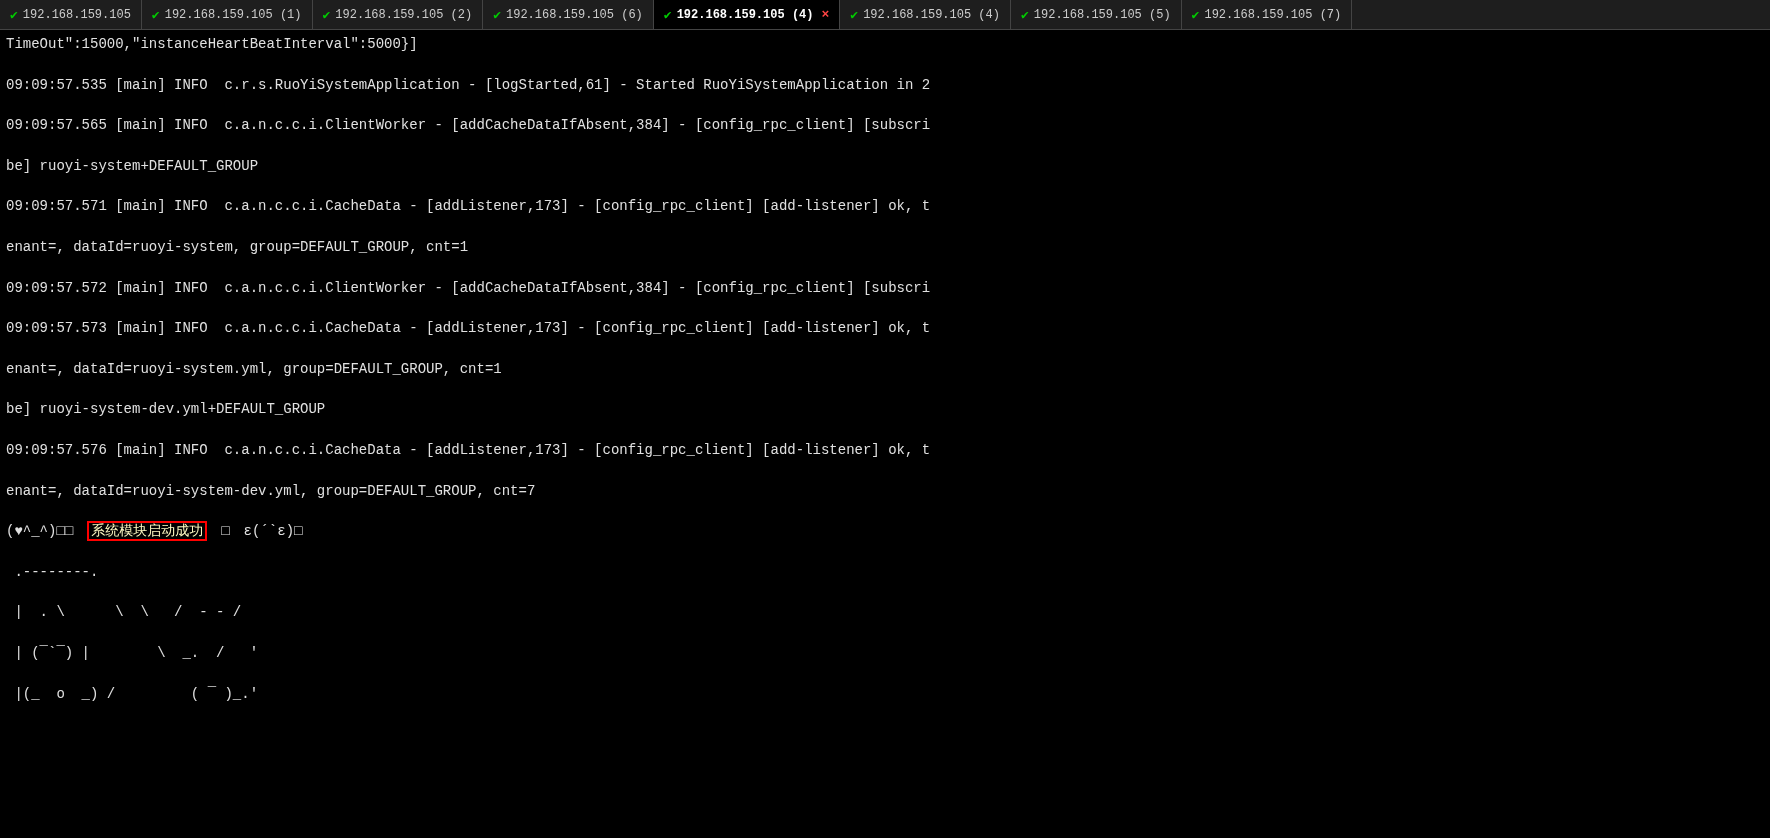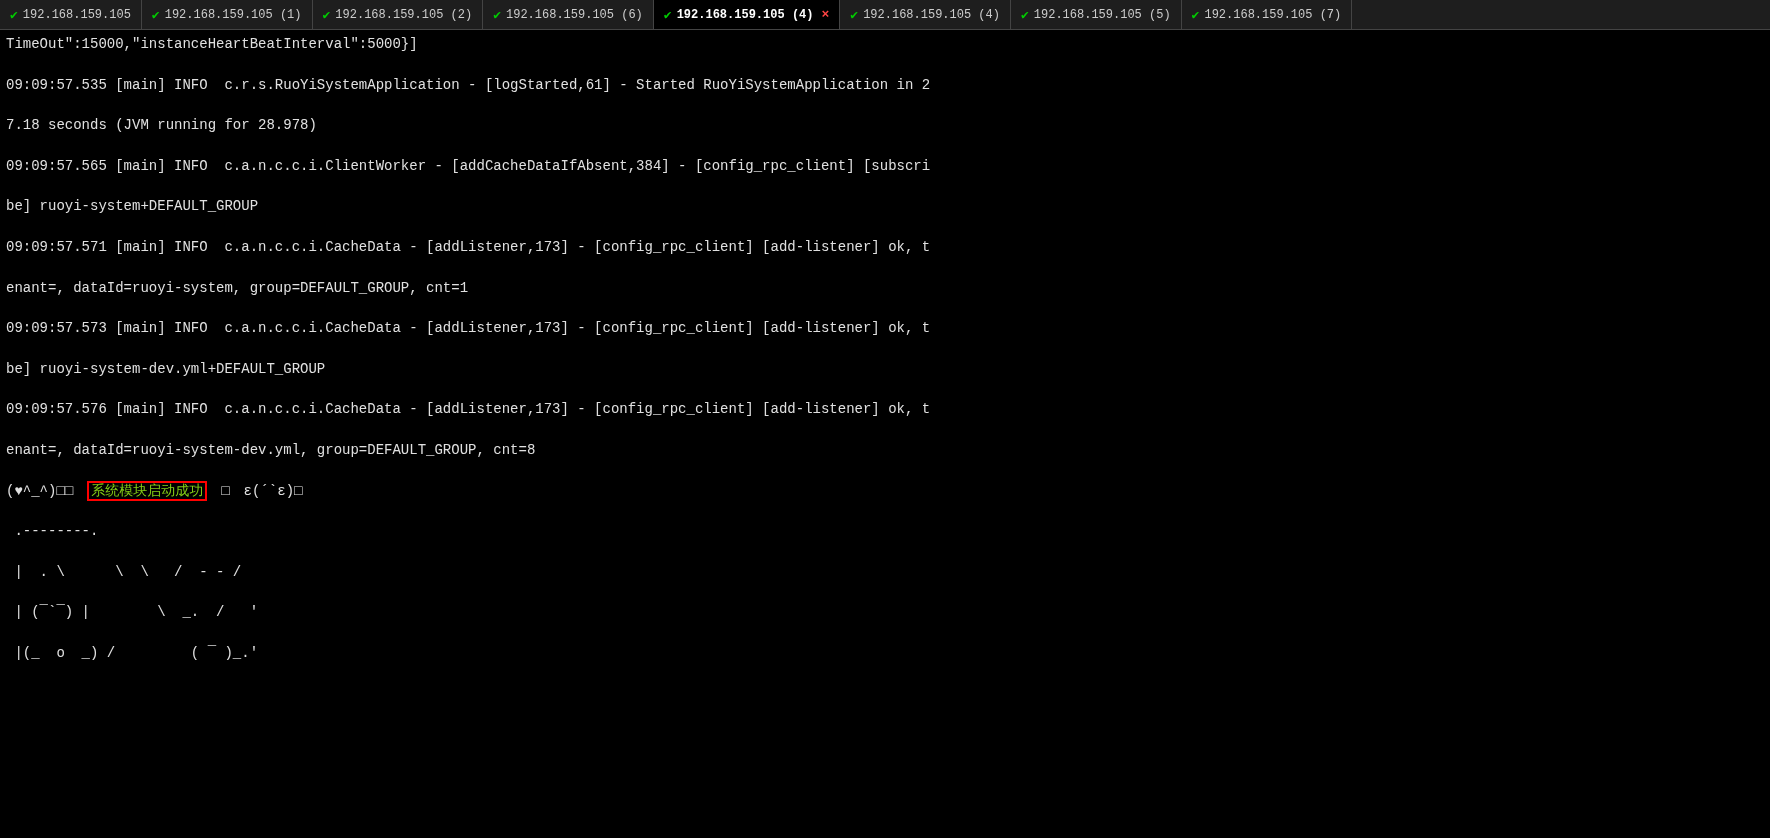--- a/index.html
+++ b/index.html
@@ -117,7 +117,6 @@
 
 <div id="terminal"><span class="log-line">TimeOut":15000,"instanceHeartBeatInterval":5000}]</span>
 <span class="log-line">09:09:57.535 [main] INFO  c.r.s.RuoYiSystemApplication - [logStarted,61] - Started RuoYiSystemApplication in 2</span>
-<span class="log-line">7.18 seconds (JVM running for 28.978)</span>
 <span class="log-line">09:09:57.565 [main] INFO  c.a.n.c.c.i.ClientWorker - [addCacheDataIfAbsent,384] - [config_rpc_client] [subscri</span>
 <span class="log-line">be] ruoyi-system+DEFAULT_GROUP</span>
 <span class="log-line">09:09:57.571 [main] INFO  c.a.n.c.c.i.CacheData - [addListener,173] - [config_rpc_client] [add-listener] ok, t</span>

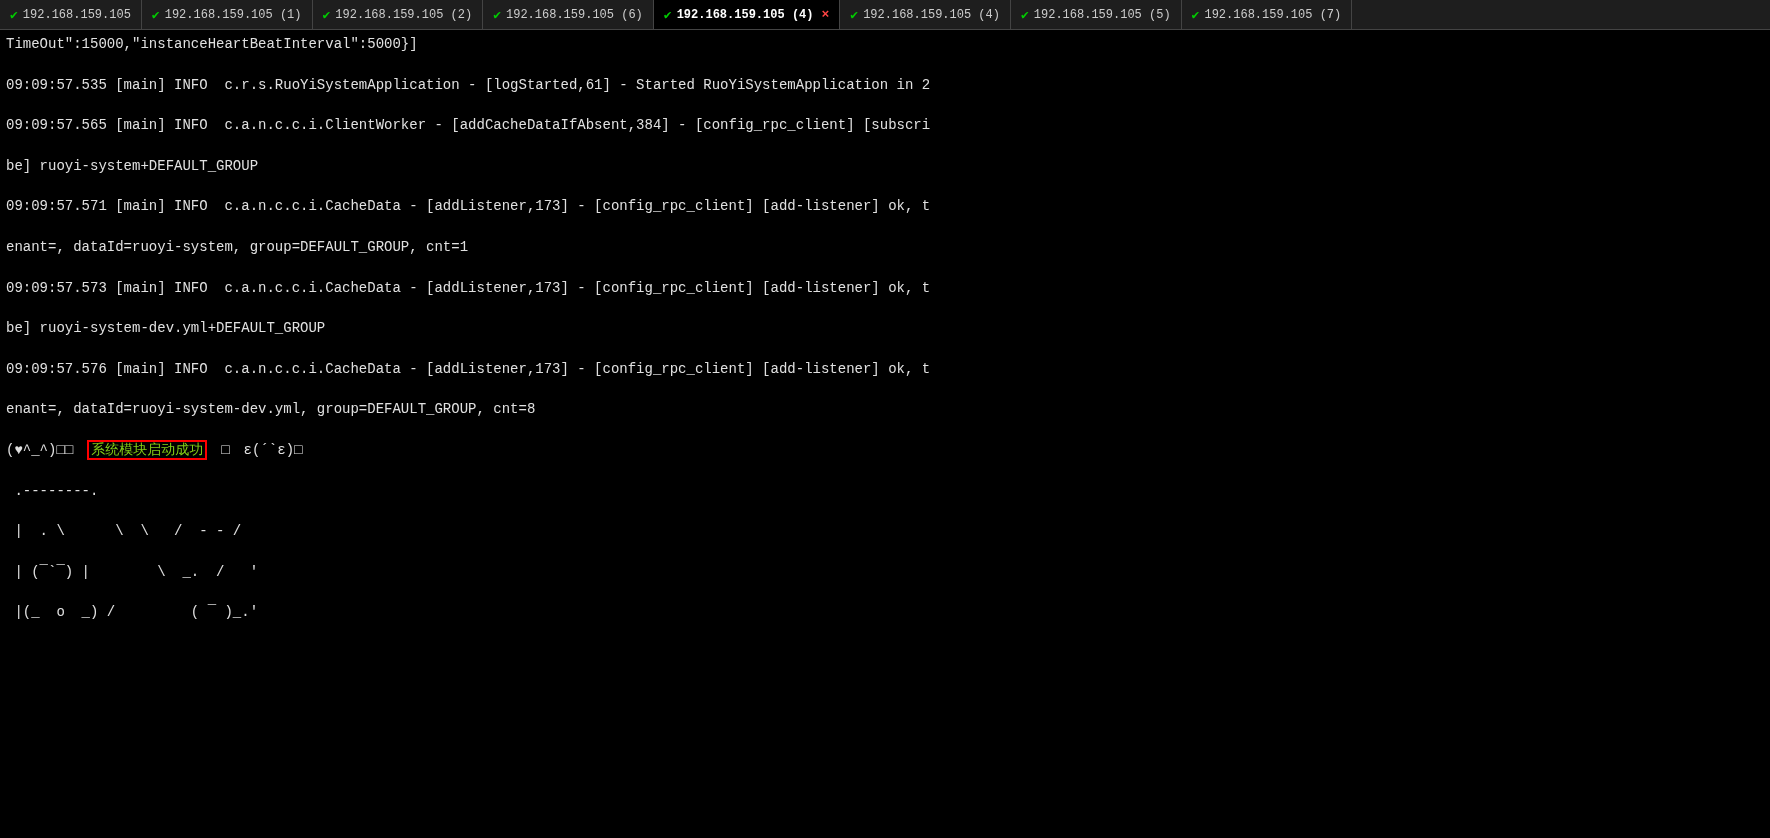--- a/index.html
+++ b/index.html
@@ -121,6 +121,7 @@
 <span class="log-line">be] ruoyi-system+DEFAULT_GROUP</span>
 <span class="log-line">09:09:57.571 [main] INFO  c.a.n.c.c.i.CacheData - [addListener,173] - [config_rpc_client] [add-listener] ok, t</span>
 <span class="log-line">enant=, dataId=ruoyi-system, group=DEFAULT_GROUP, cnt=1</span>
+<span class="log-line">09:09:57.572 [main] INFO  c.a.n.c.c.i.ClientWorker - [addCacheDataIfAbsent,384] - [config_rpc_client] [subscri</span>
 <span class="log-line">09:09:57.573 [main] INFO  c.a.n.c.c.i.CacheData - [addListener,173] - [config_rpc_client] [add-listener] ok, t</span>
 <span class="log-line">be] ruoyi-system-dev.yml+DEFAULT_GROUP</span>
 <span class="log-line">09:09:57.576 [main] INFO  c.a.n.c.c.i.CacheData - [addListener,173] - [config_rpc_client] [add-listener] ok, t</span>

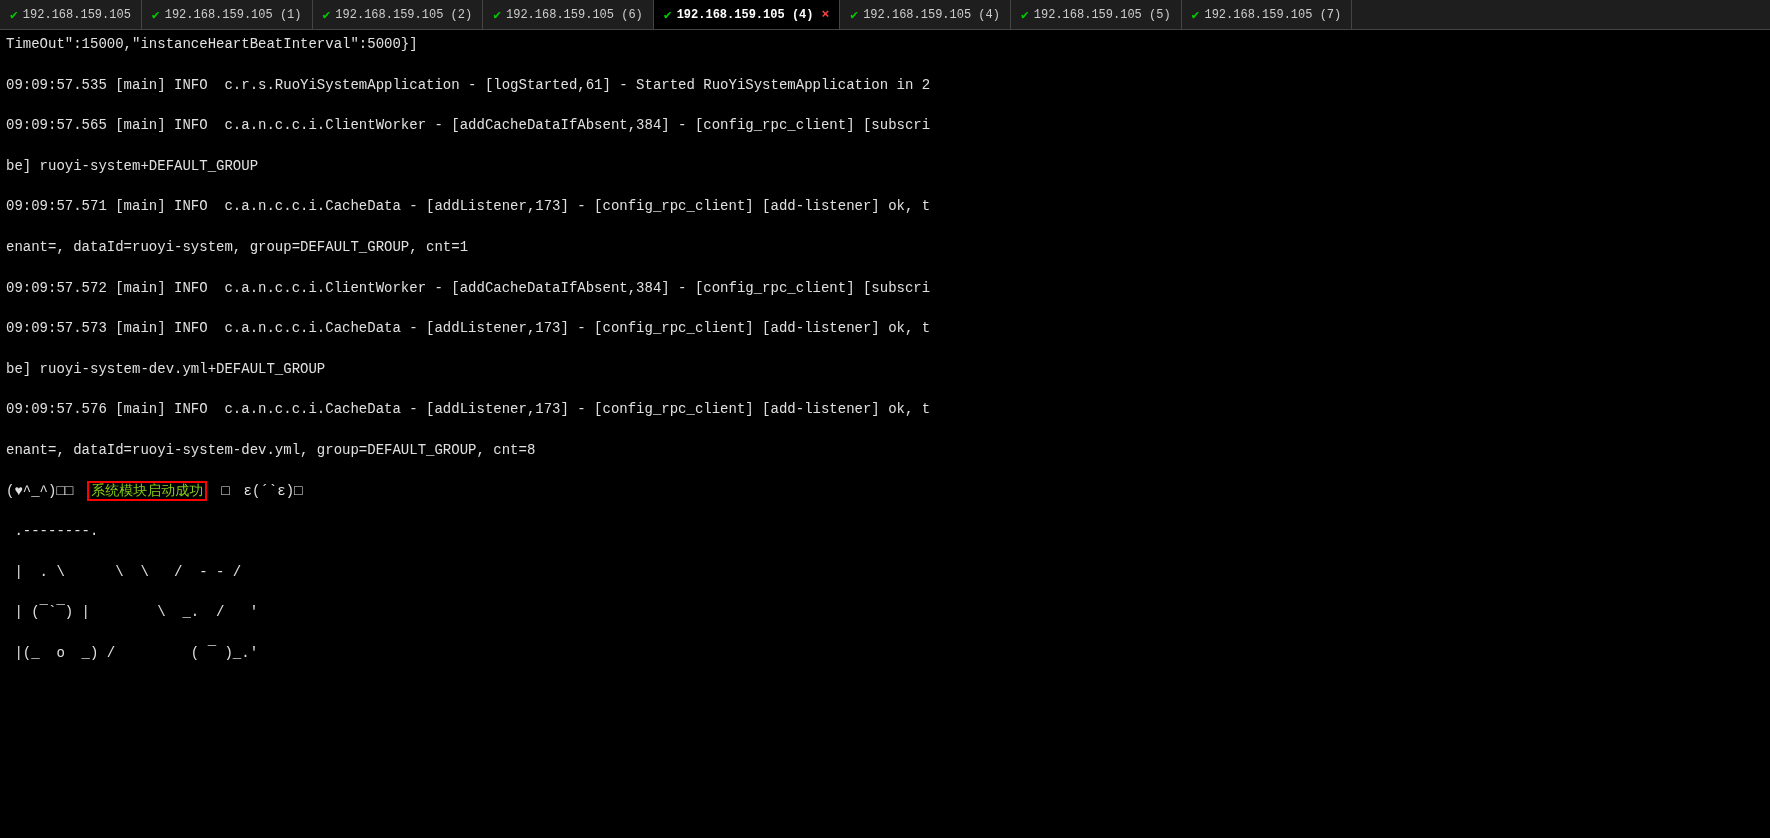--- a/index.html
+++ b/index.html
@@ -123,6 +123,7 @@
 <span class="log-line">enant=, dataId=ruoyi-system, group=DEFAULT_GROUP, cnt=1</span>
 <span class="log-line">09:09:57.572 [main] INFO  c.a.n.c.c.i.ClientWorker - [addCacheDataIfAbsent,384] - [config_rpc_client] [subscri</span>
 <span class="log-line">09:09:57.573 [main] INFO  c.a.n.c.c.i.CacheData - [addListener,173] - [config_rpc_client] [add-listener] ok, t</span>
+<span class="log-line">enant=, dataId=ruoyi-system.yml, group=DEFAULT_GROUP, cnt=1</span>
 <span class="log-line">be] ruoyi-system-dev.yml+DEFAULT_GROUP</span>
 <span class="log-line">09:09:57.576 [main] INFO  c.a.n.c.c.i.CacheData - [addListener,173] - [config_rpc_client] [add-listener] ok, t</span>
 <span class="log-line">enant=, dataId=ruoyi-system-dev.yml, group=DEFAULT_GROUP, cnt=8</span>

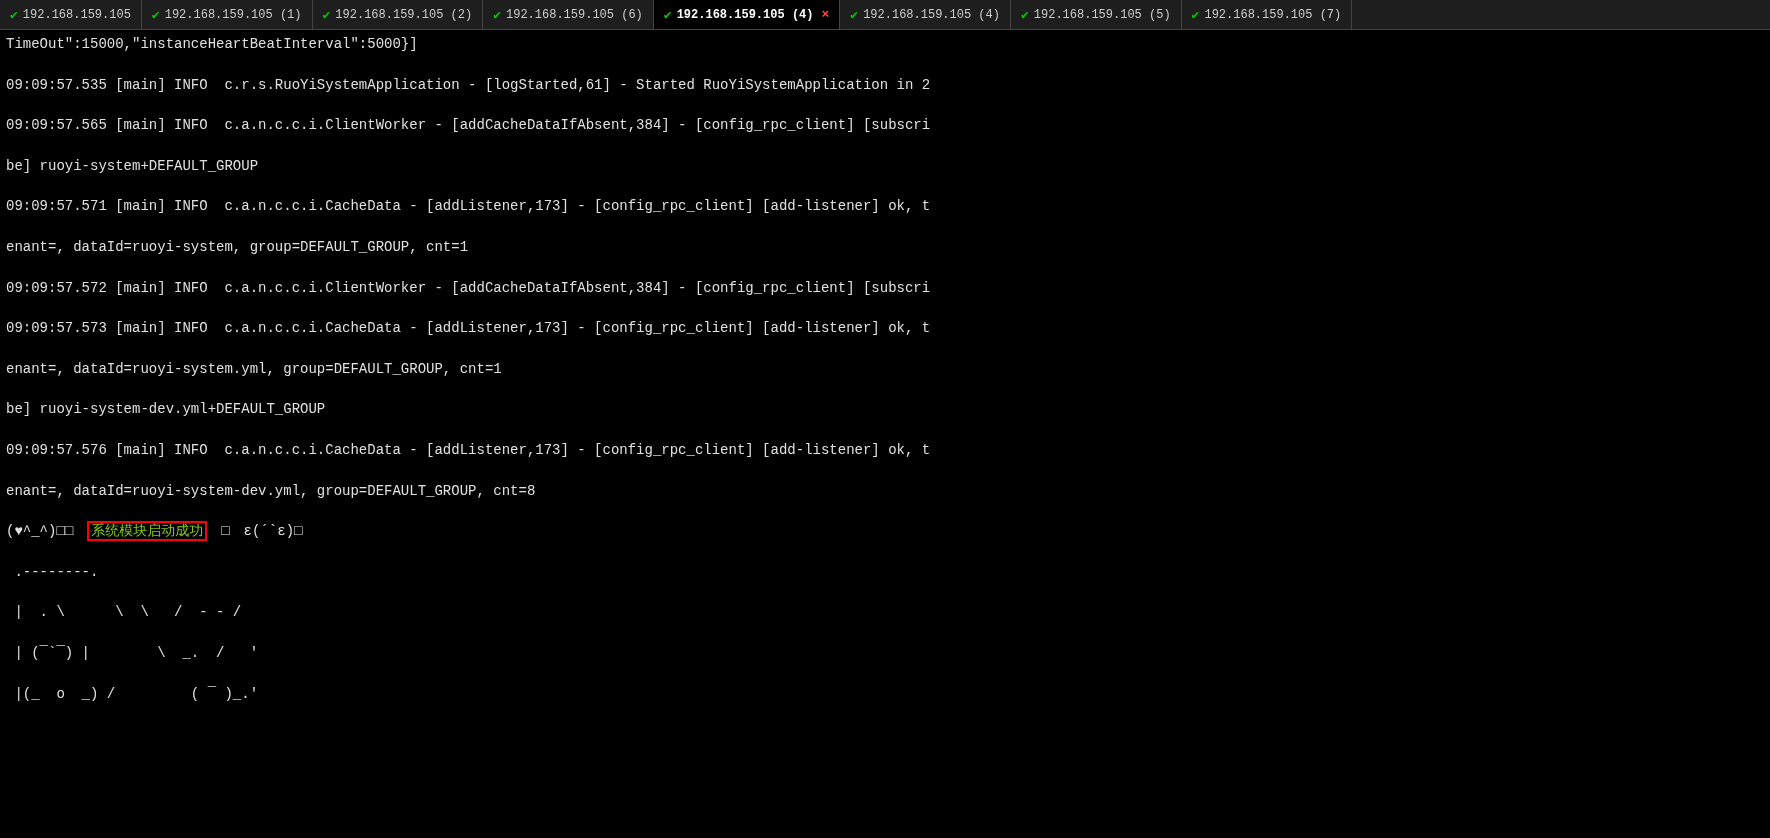--- a/index.html
+++ b/index.html
@@ -126,7 +126,7 @@
 <span class="log-line">enant=, dataId=ruoyi-system.yml, group=DEFAULT_GROUP, cnt=1</span>
 <span class="log-line">be] ruoyi-system-dev.yml+DEFAULT_GROUP</span>
 <span class="log-line">09:09:57.576 [main] INFO  c.a.n.c.c.i.CacheData - [addListener,173] - [config_rpc_client] [add-listener] ok, t</span>
-<span class="log-line">enant=, dataId=ruoyi-system-dev.yml, group=DEFAULT_GROUP, cnt=8</span>
+<span class="log-line">enant=, dataId=ruoyi-system-dev.yml, group=DEFAULT_GROUP, cnt=7</span>
 <span class="log-line">(♥^_^)□□　<span class="highlight-box">系统模块启动成功</span>　□　ε(´`ε)□</span>
 <span class="log-line ascii-art"> .--------.</span>
 <span class="log-line ascii-art"> |  . \      \  \   /  - - /</span>

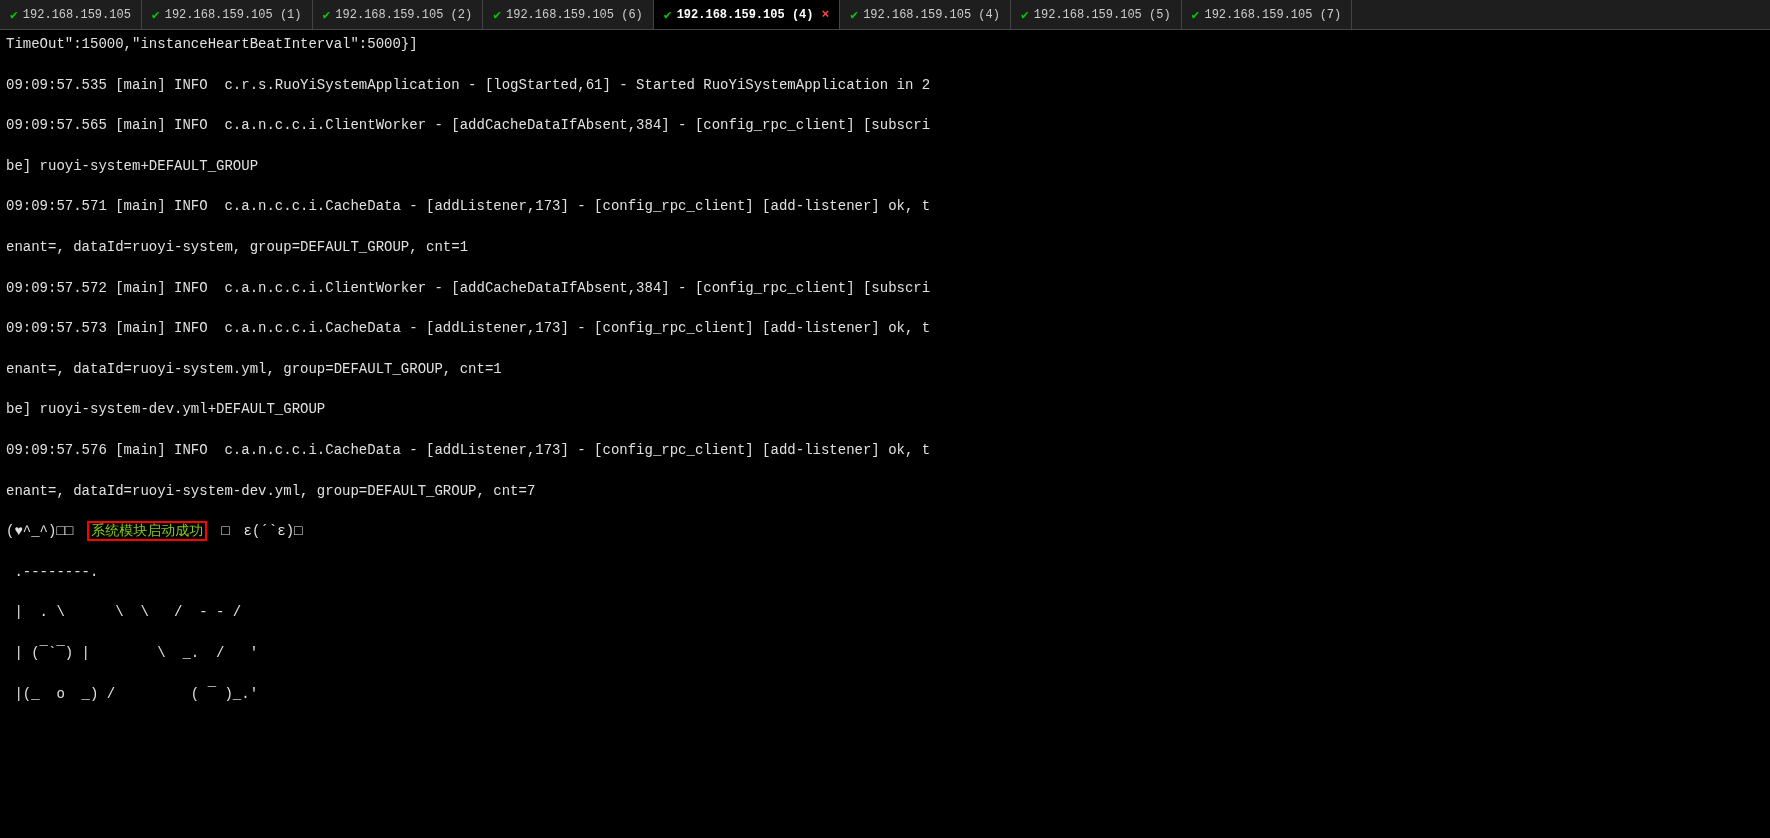--- a/index.html
+++ b/index.html
@@ -63,7 +63,7 @@
     .highlight-box {
       display: inline;
       border: 2px solid red;
-      color: #84cc16;
+      color: #fef9c3;
       padding: 0 2px;
     }
 

